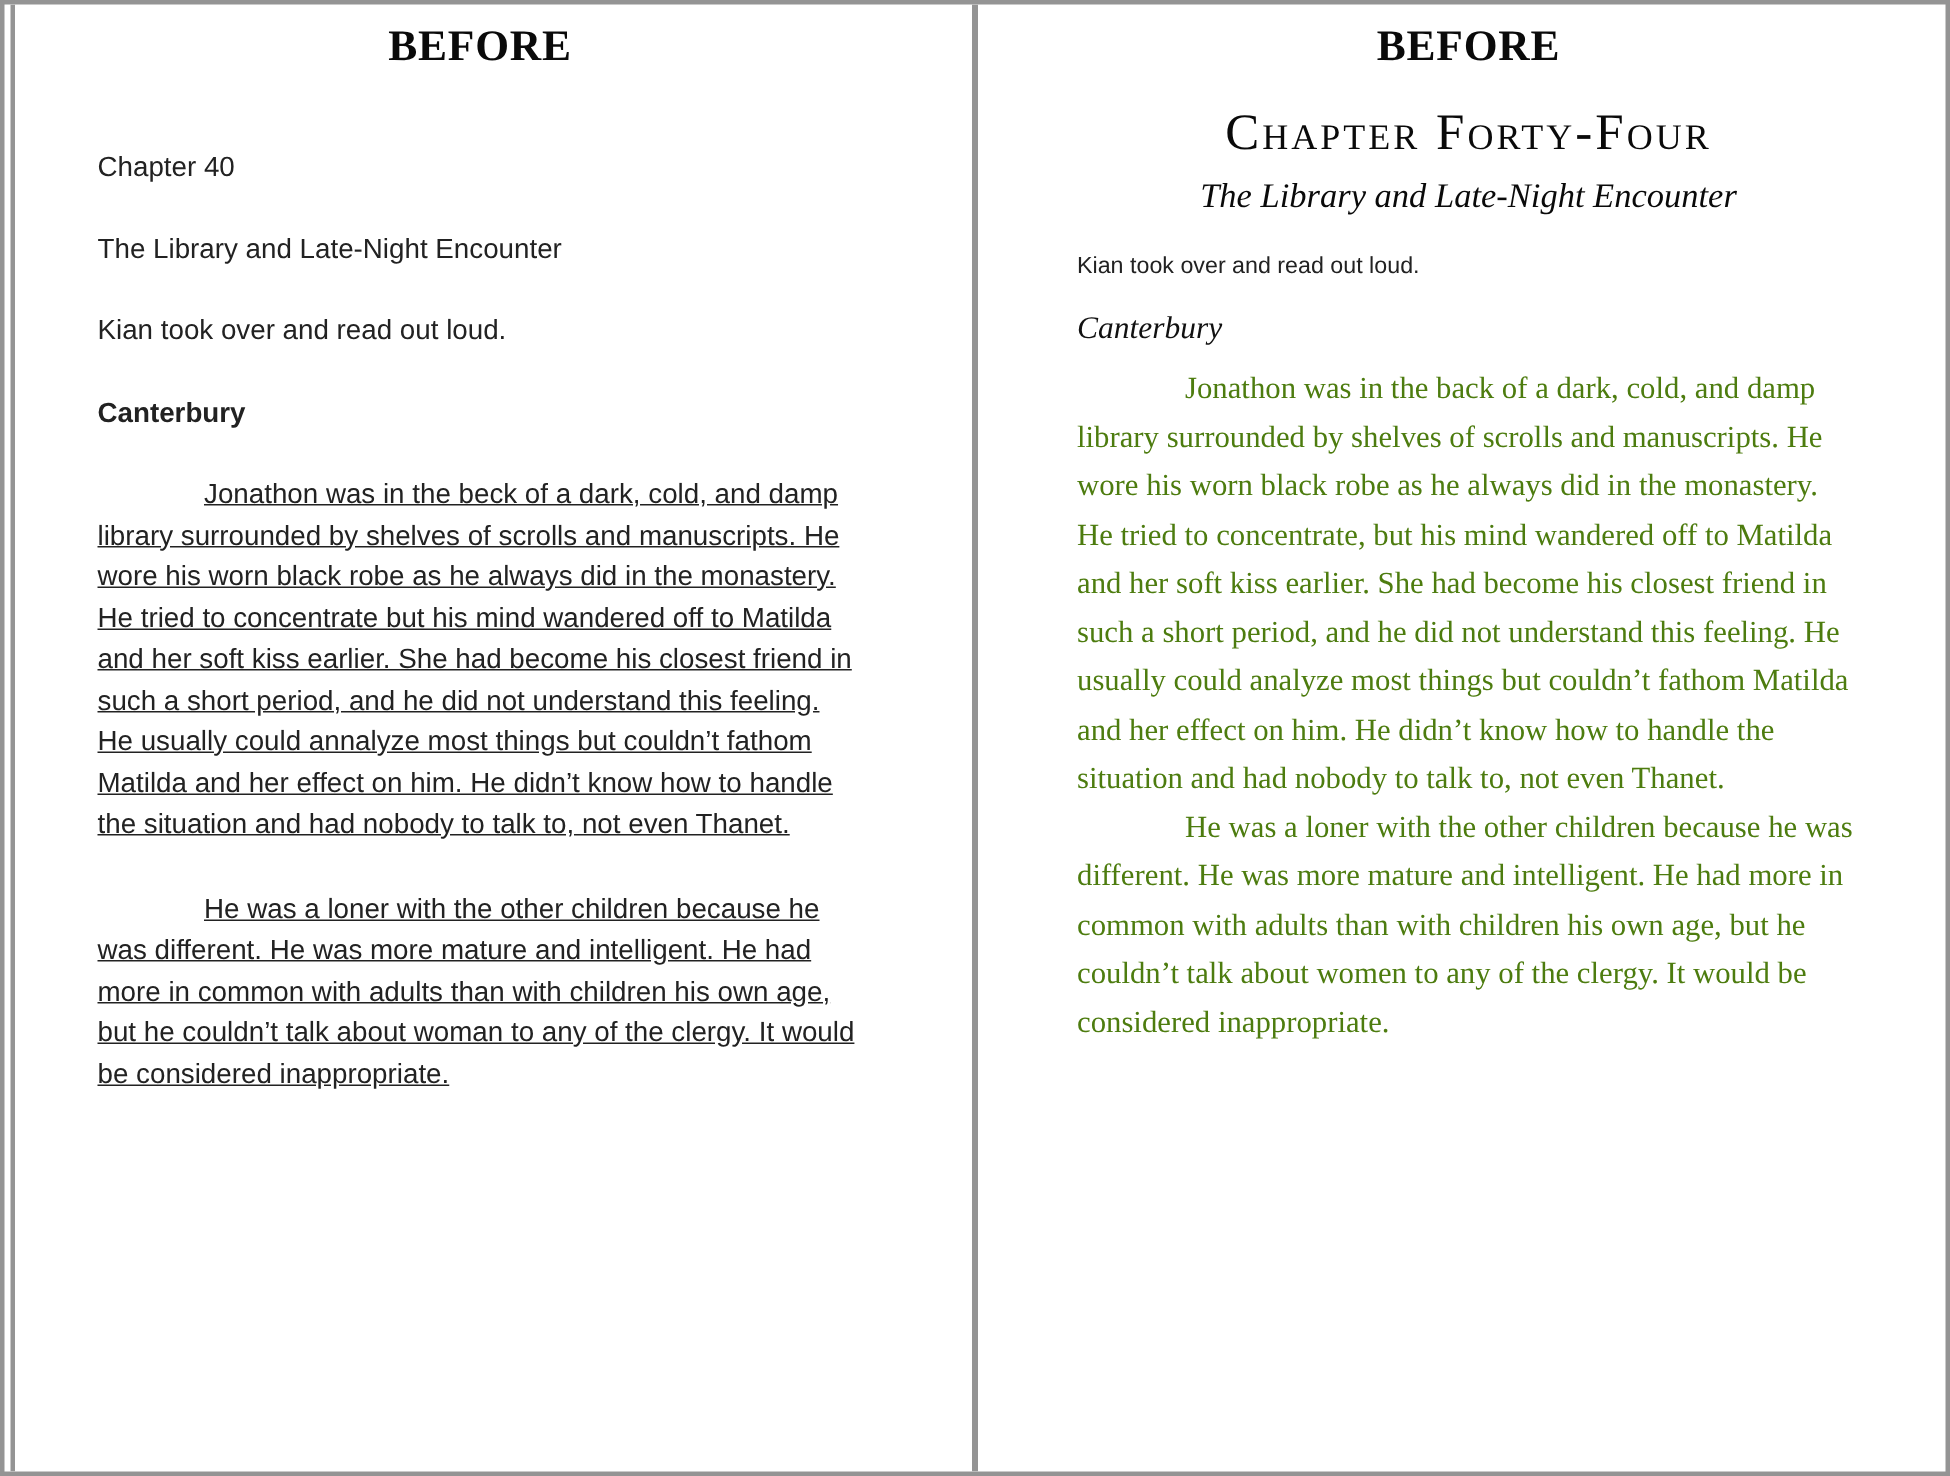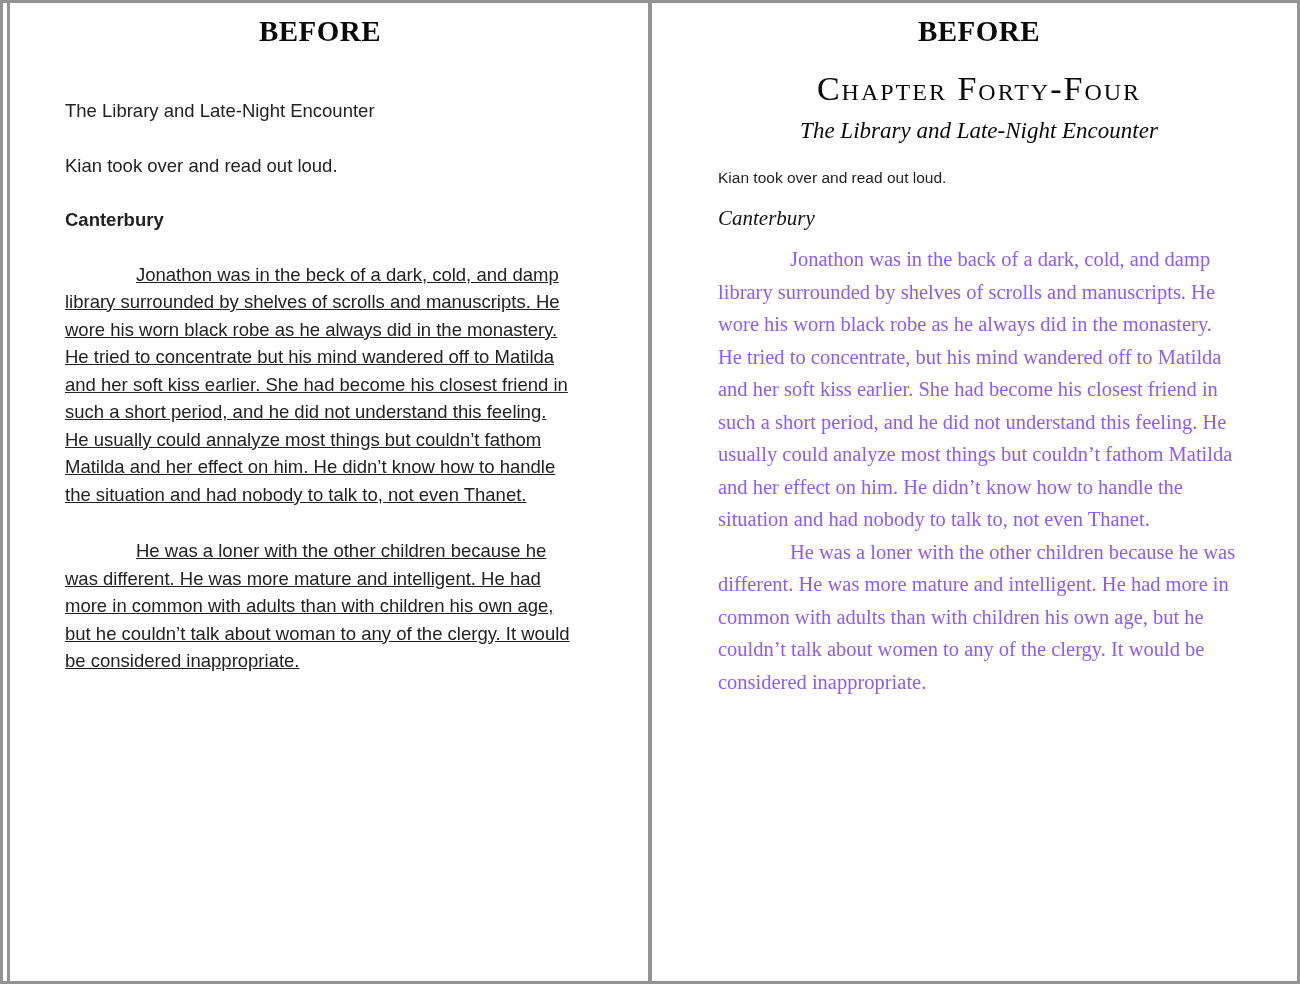--- a/index.html
+++ b/index.html
@@ -123,6 +123,7 @@
   <div class="panel before-panel">
     <h1 class="panel-header">BEFORE</h1>
     <div class="before-body">
+      <p>Chapter 40</p>
       <p>The Library and Late-Night Encounter</p>
       <p>Kian took over and read out loud.</p>
       <p class="loc">Canterbury</p>

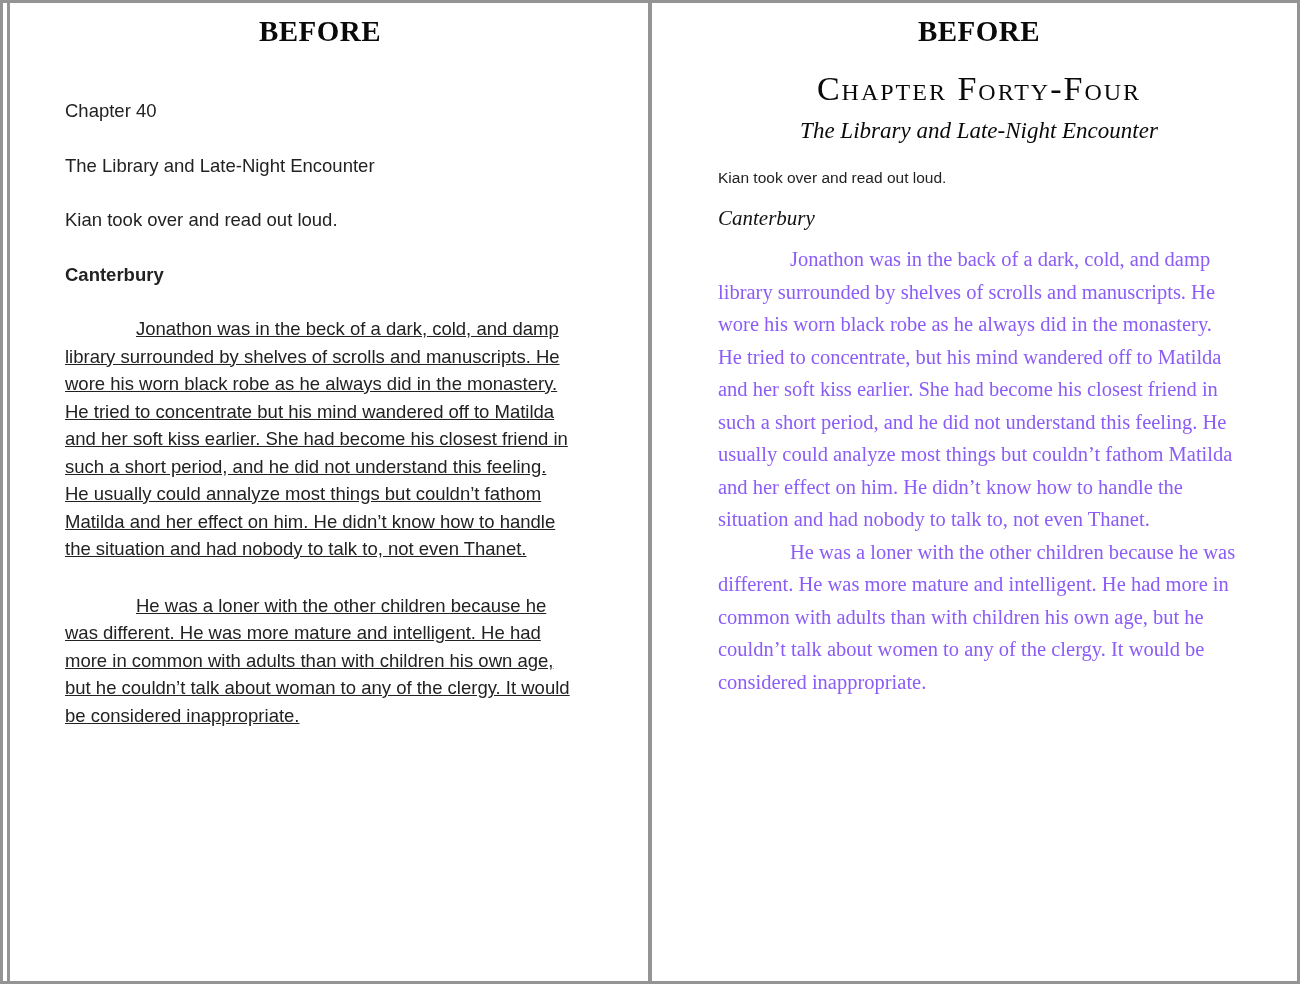--- a/index.html
+++ b/index.html
@@ -109,7 +109,7 @@
     font-family: "Liberation Serif", serif;
     font-size: 20.5px;
     line-height: 32.5px;
-    color: #8b5cf6;
+    color: #4d7c0f;
   }
   .after-body p { margin: 0; text-indent: 72px; }
 </style>

